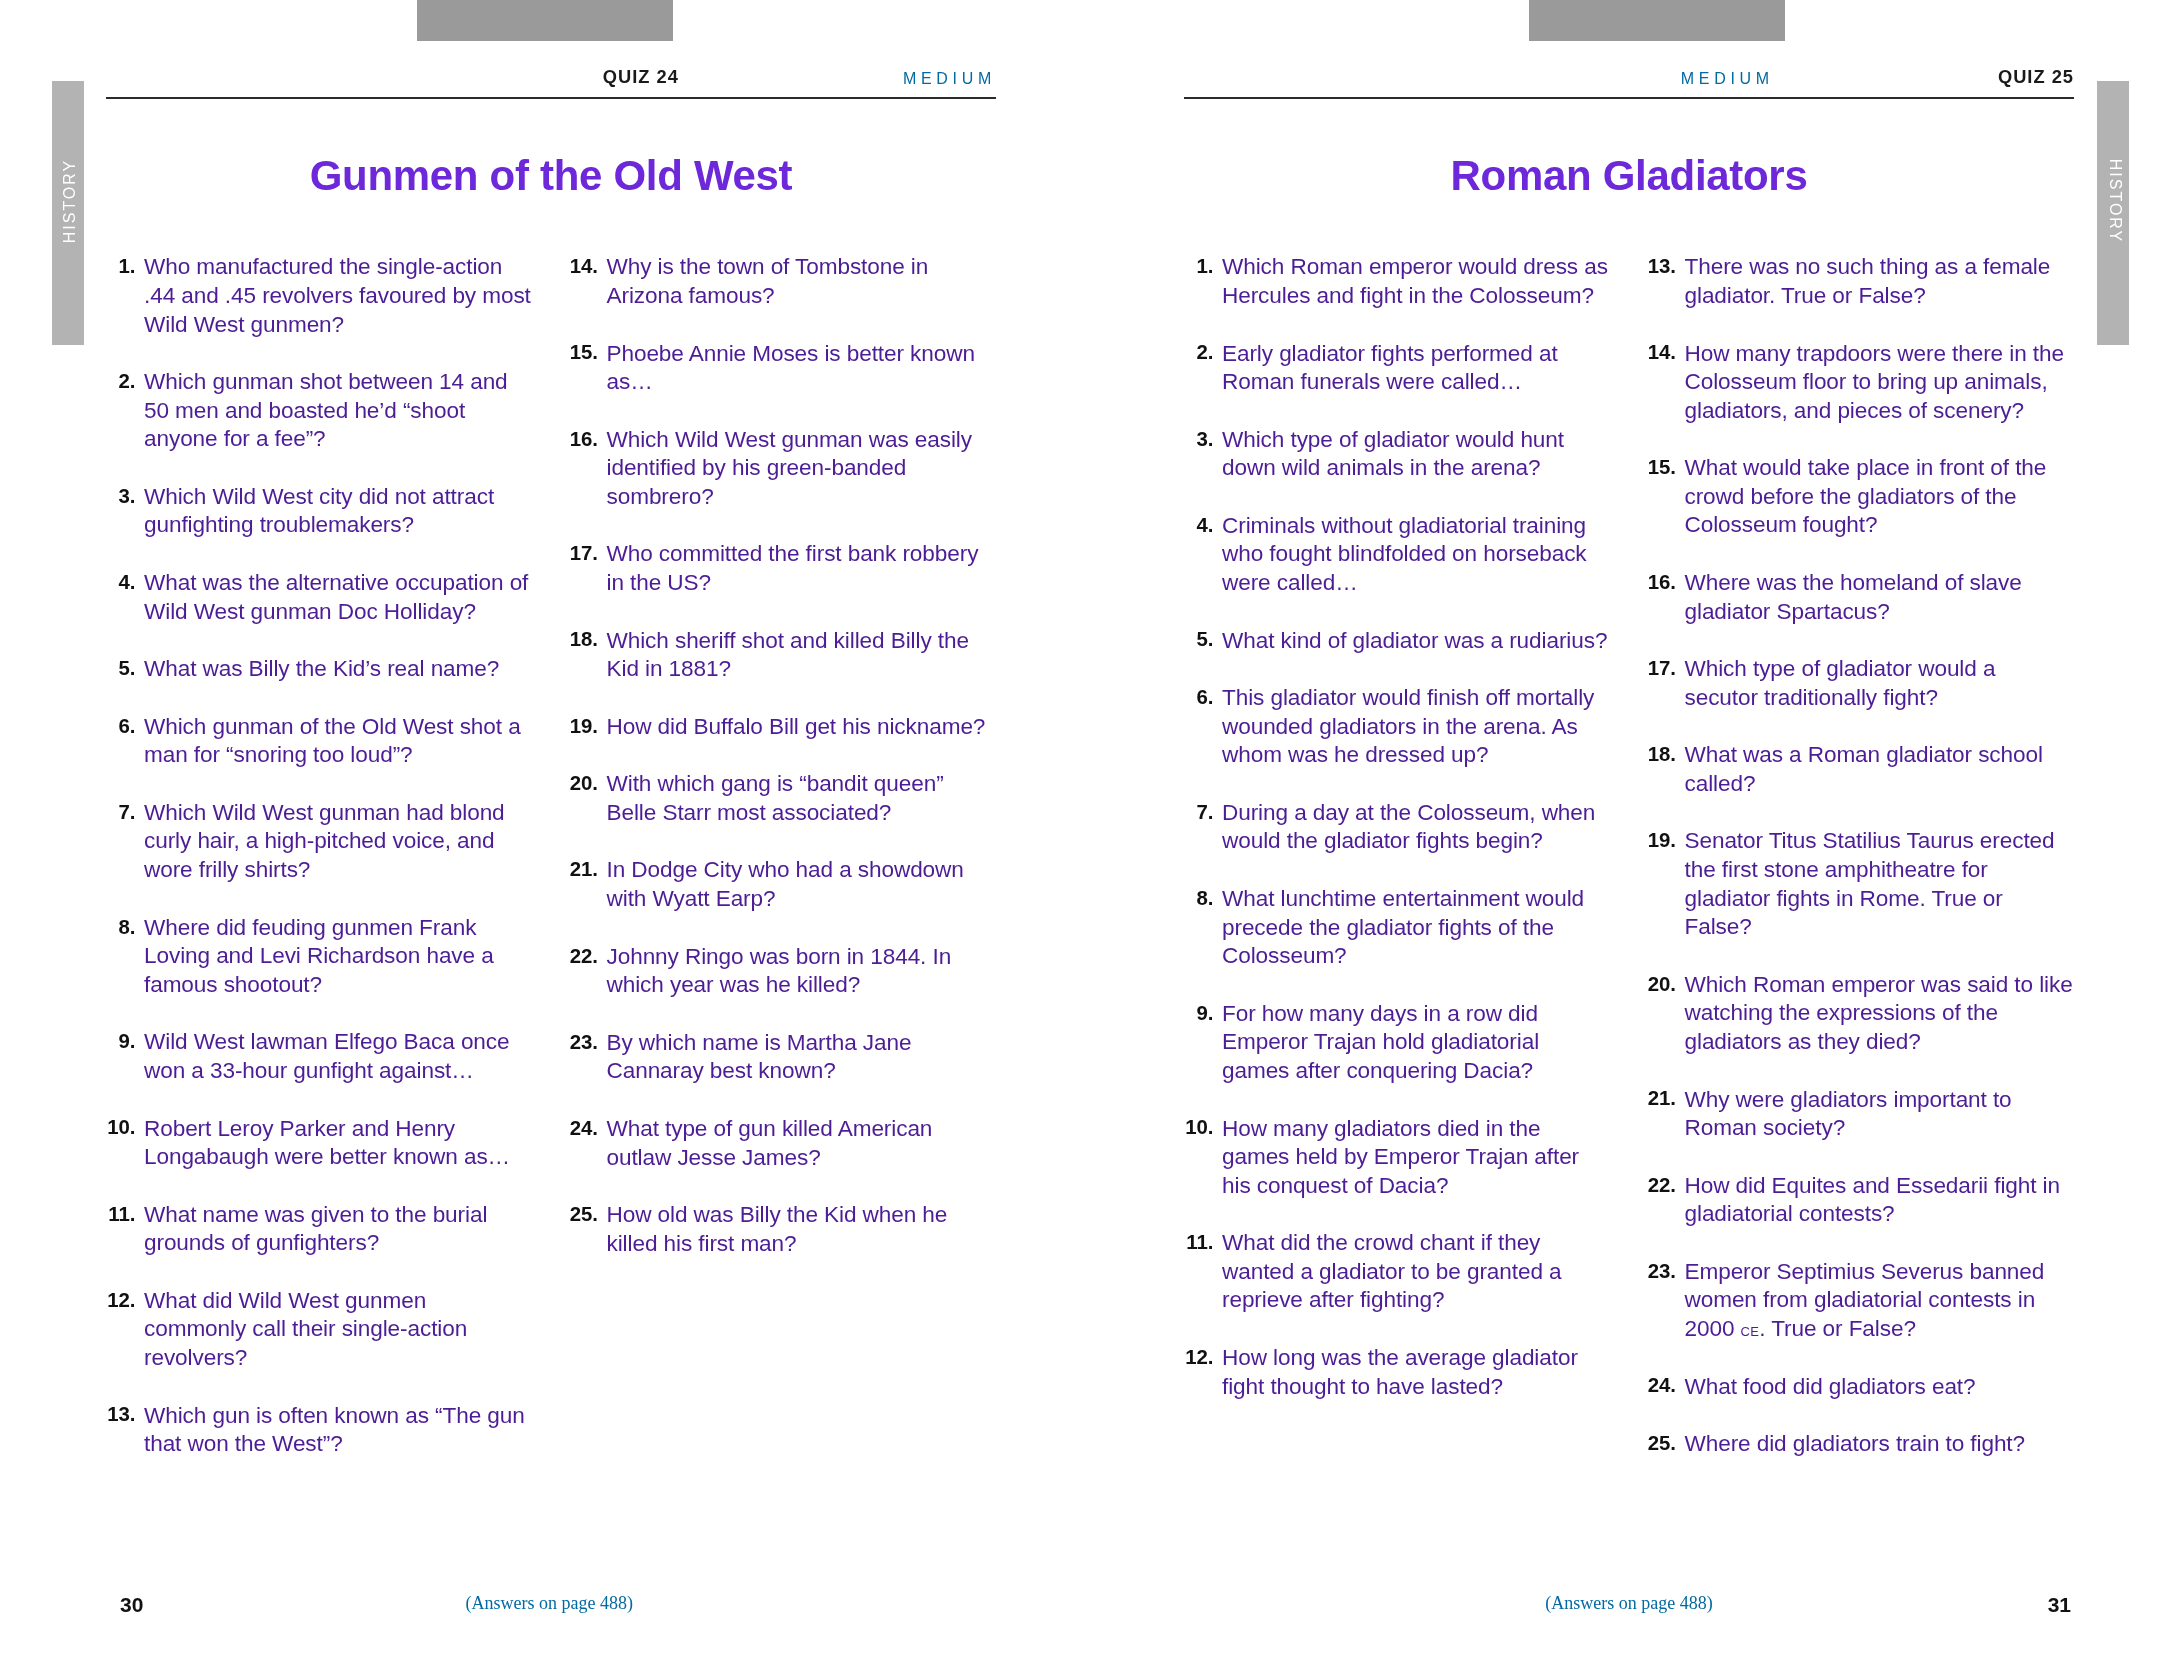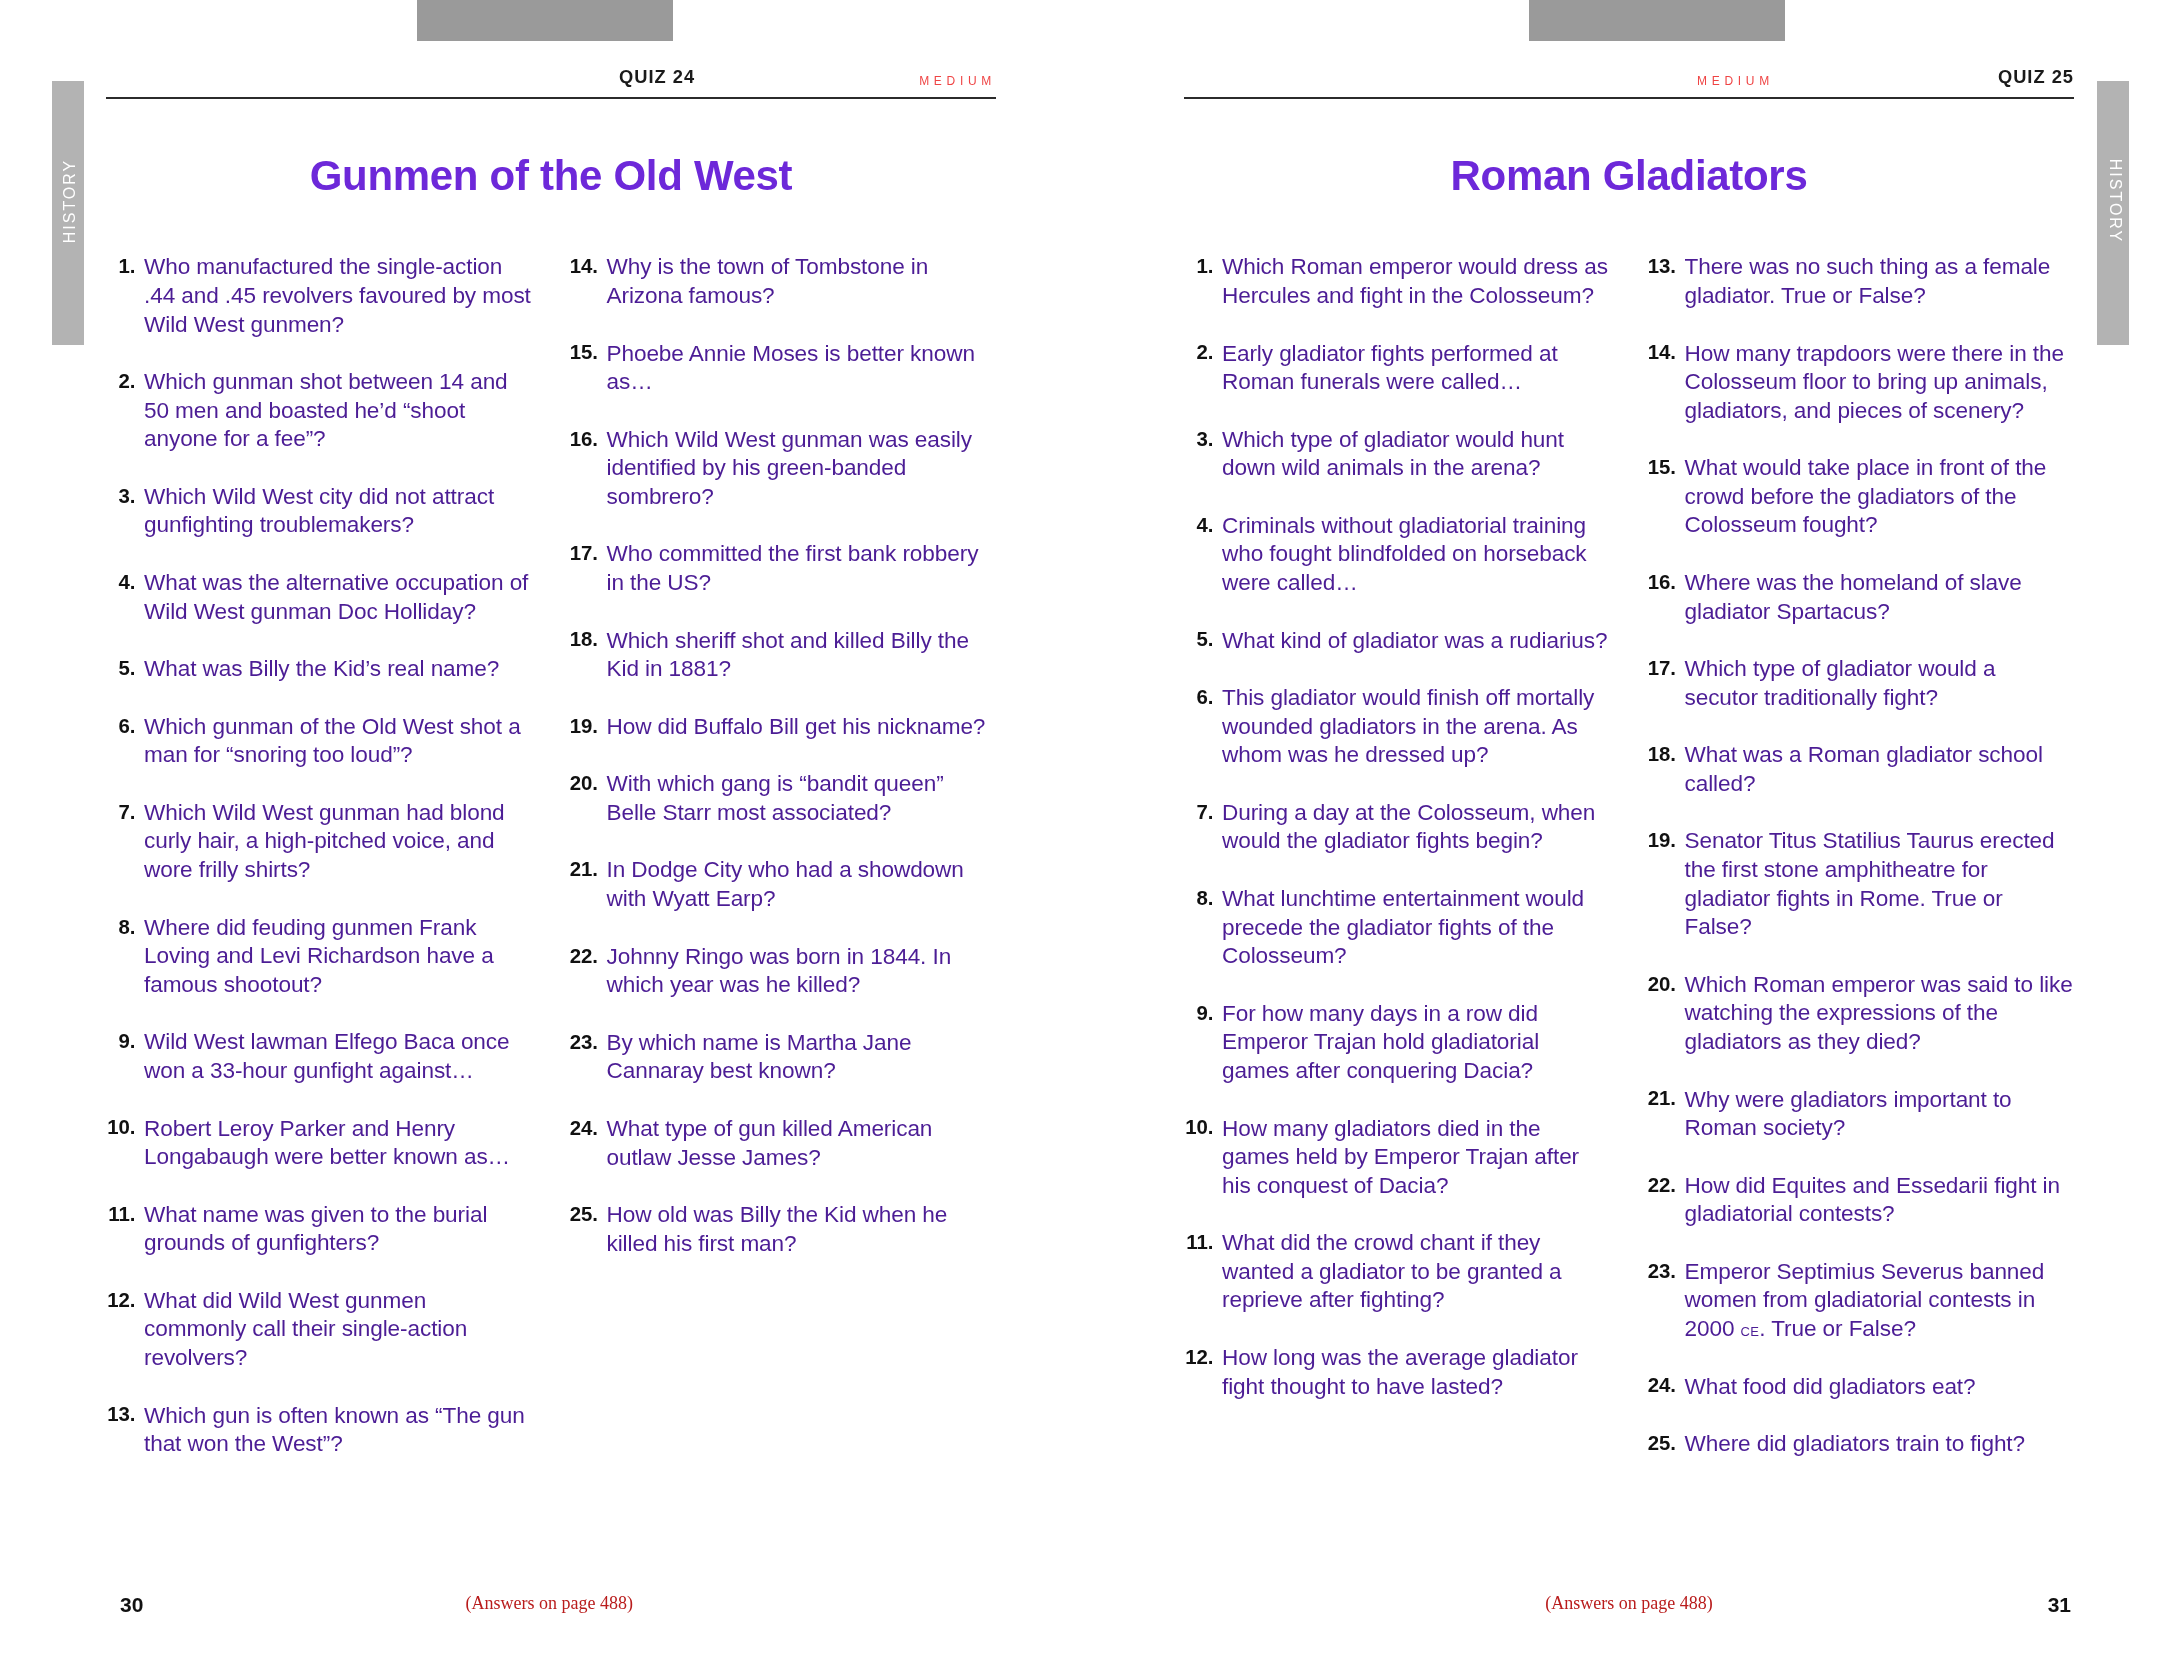--- a/index.html
+++ b/index.html
@@ -88,9 +88,9 @@
     color: #1a1a1a;
   }
   .runhead .level {
-    font-size: 12px;
+    font-size: 16px;
     letter-spacing: 4.7px;
-    color: #ef4444;
+    color: #0369a1;
     font-weight: 400;
   }
   .runhead-left { justify-content: flex-end; }

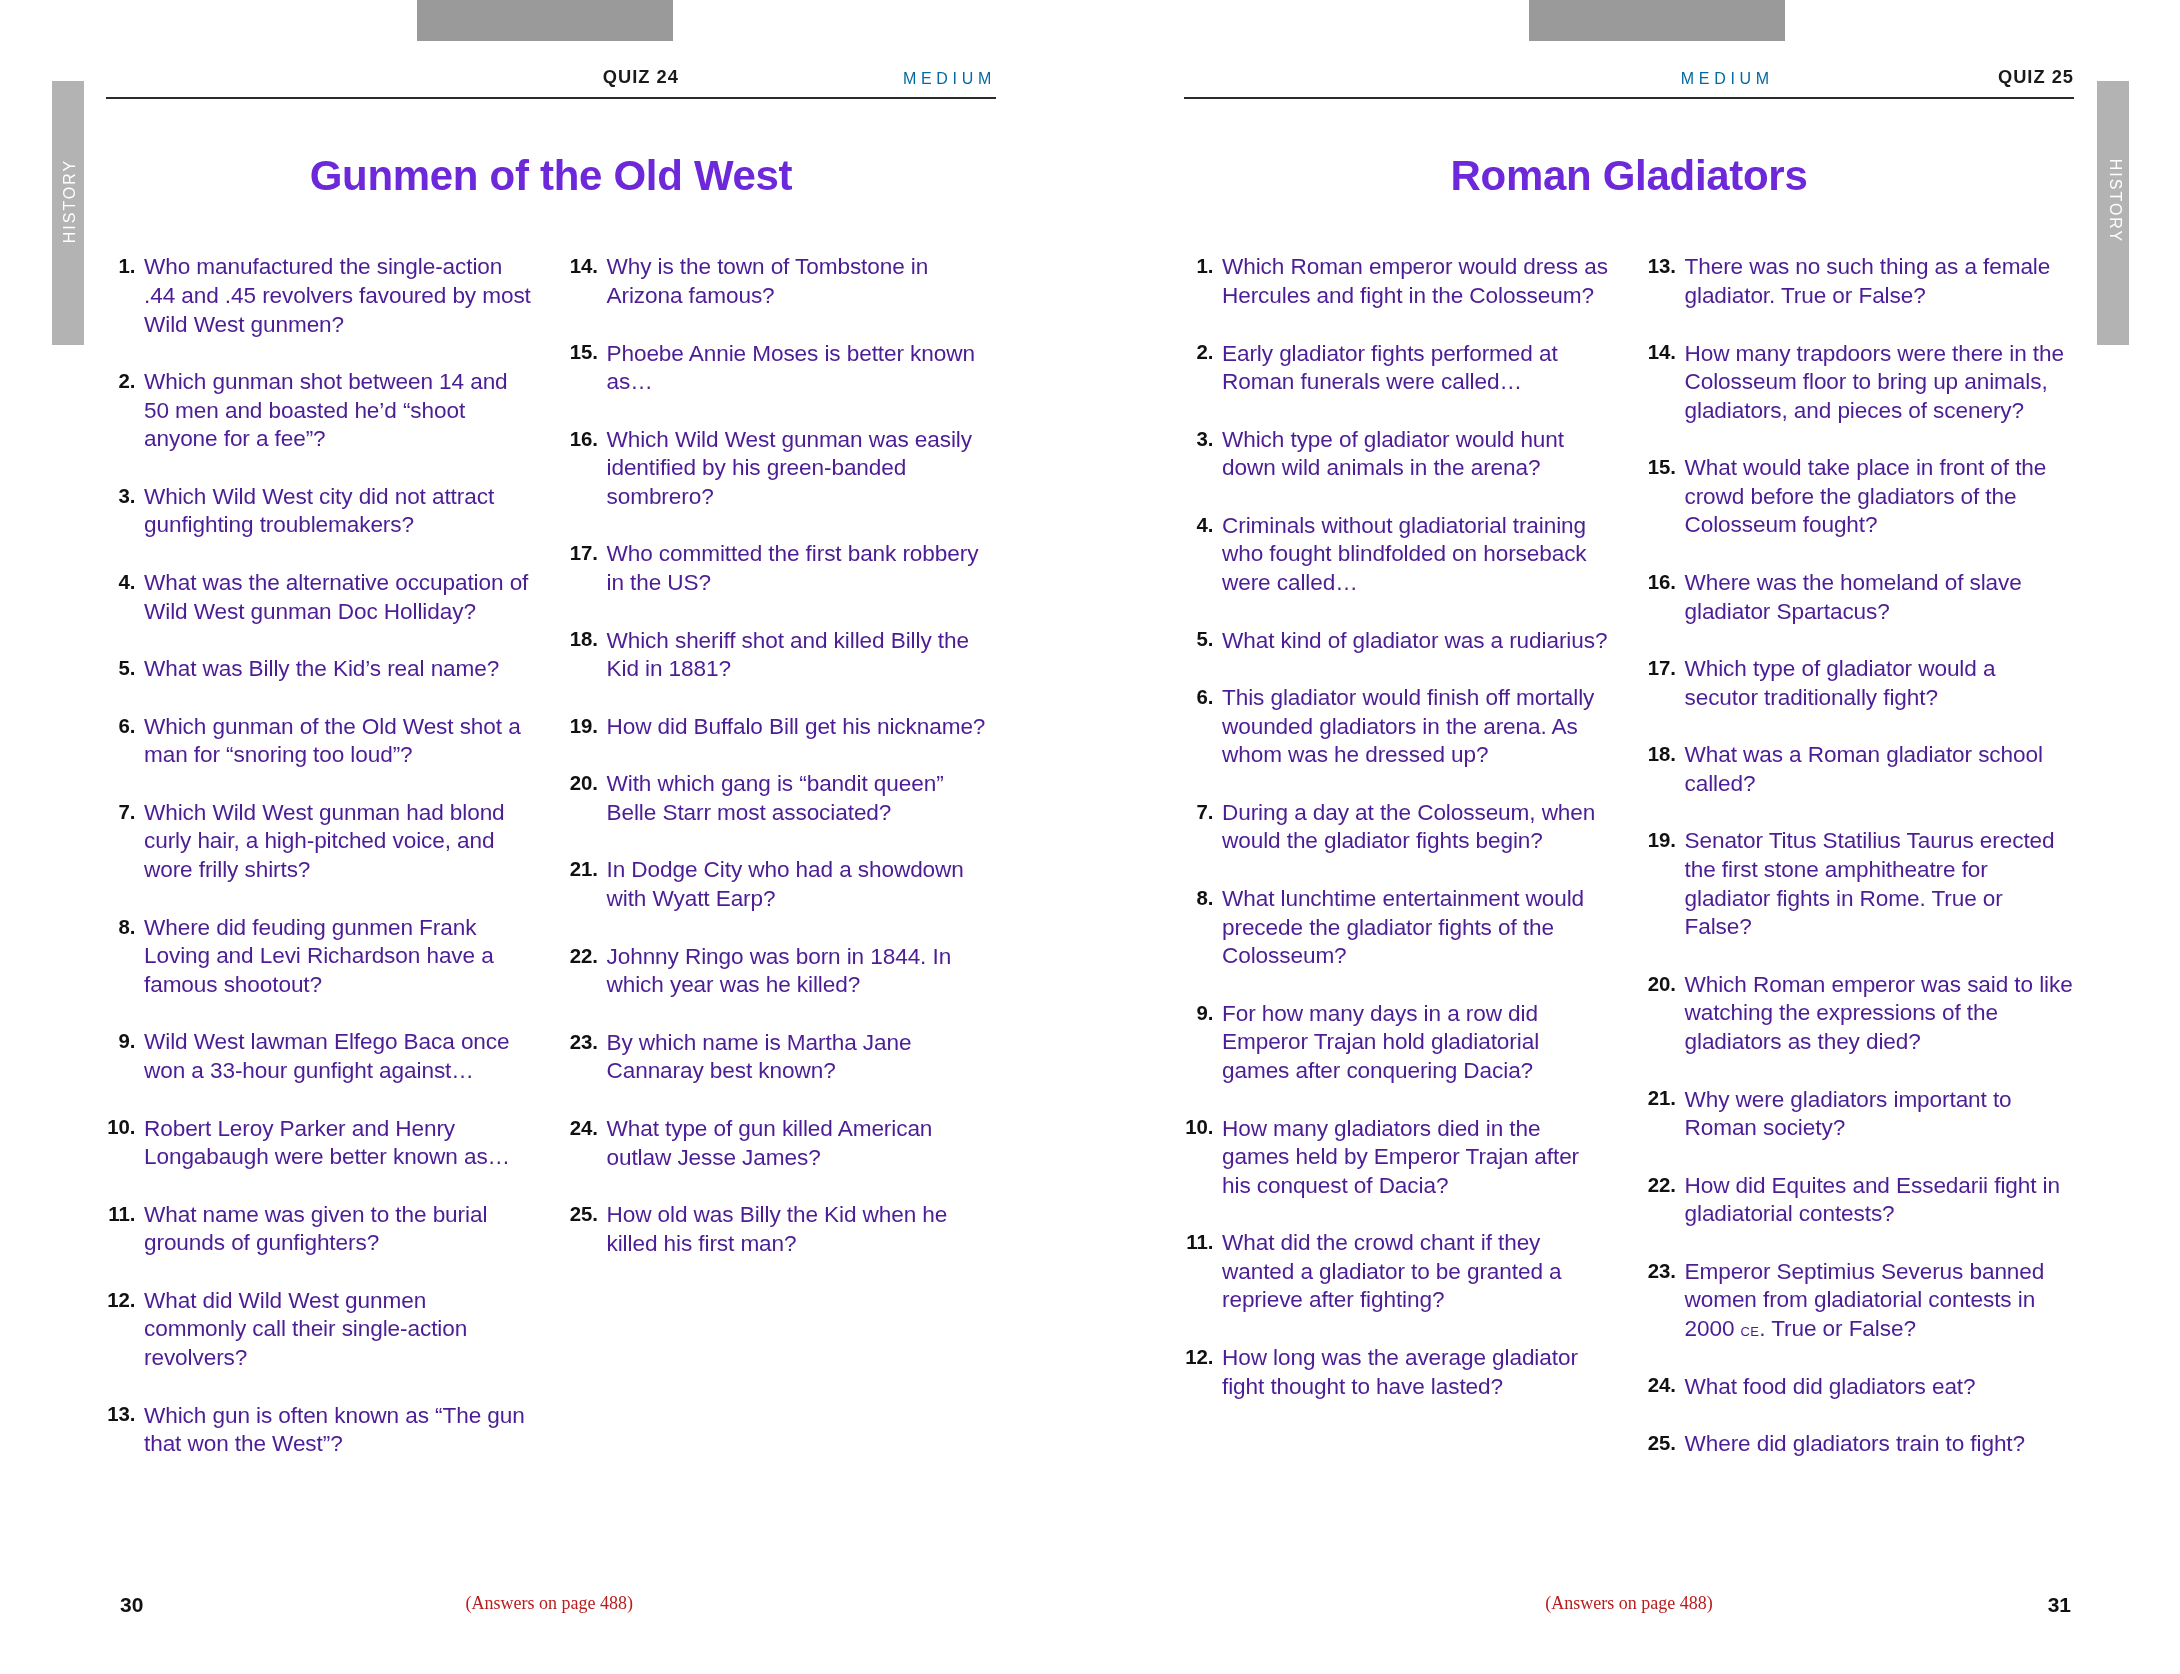--- a/index.html
+++ b/index.html
@@ -163,7 +163,7 @@
     bottom: 2.6px;
     font-family: "Liberation Serif", serif;
     font-size: 18px;
-    color: #b91c1c;
+    color: #0369a1;
     width: 100%;
     text-align: center;
   }

